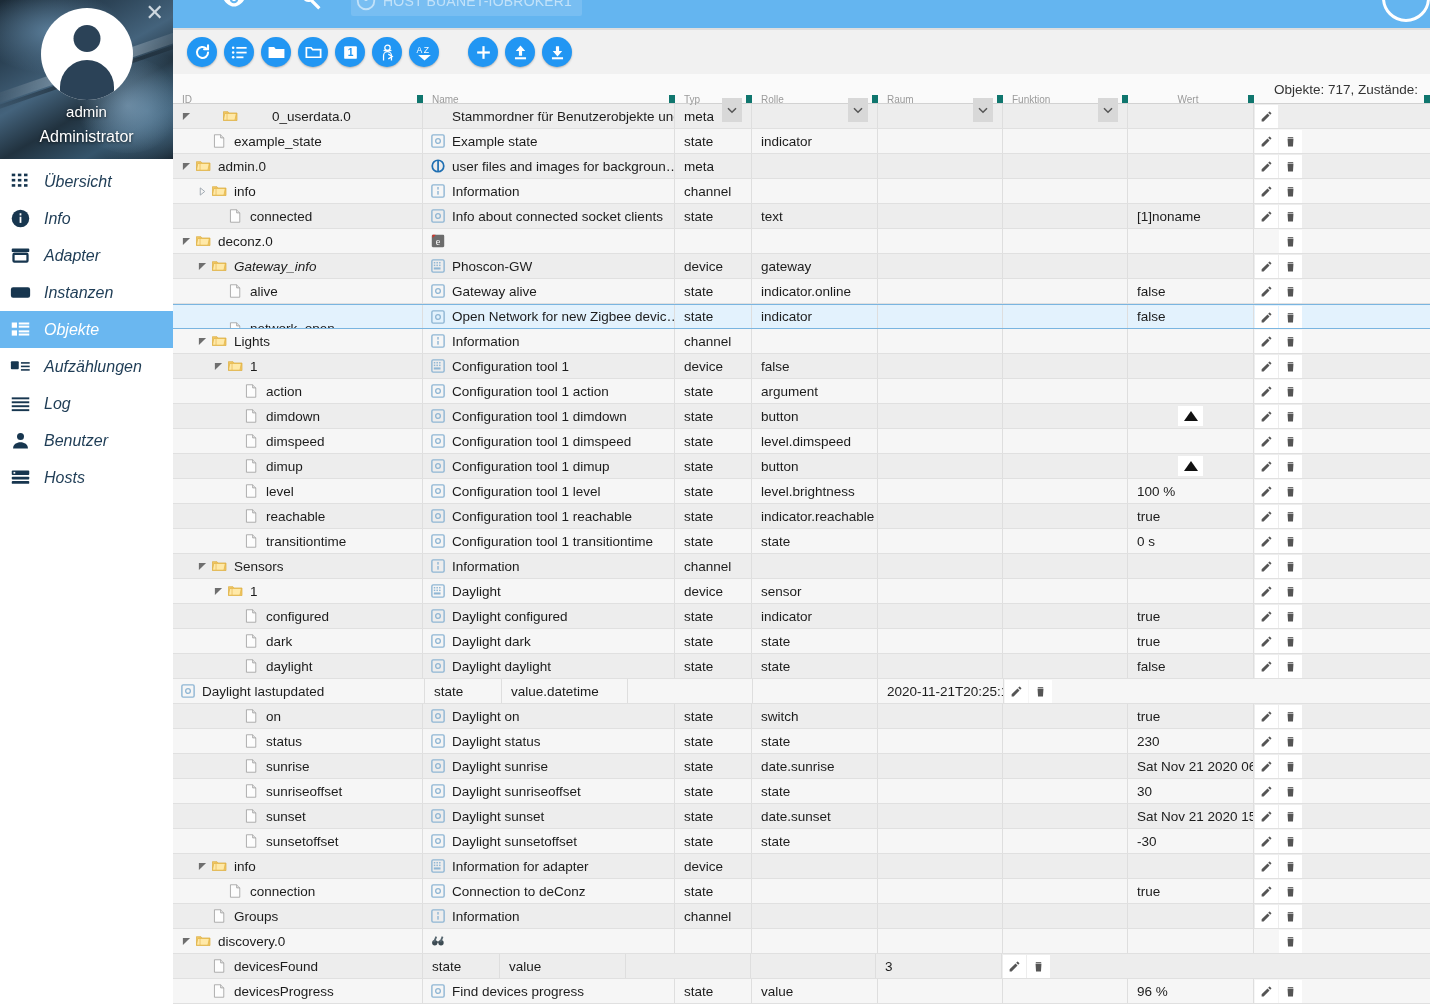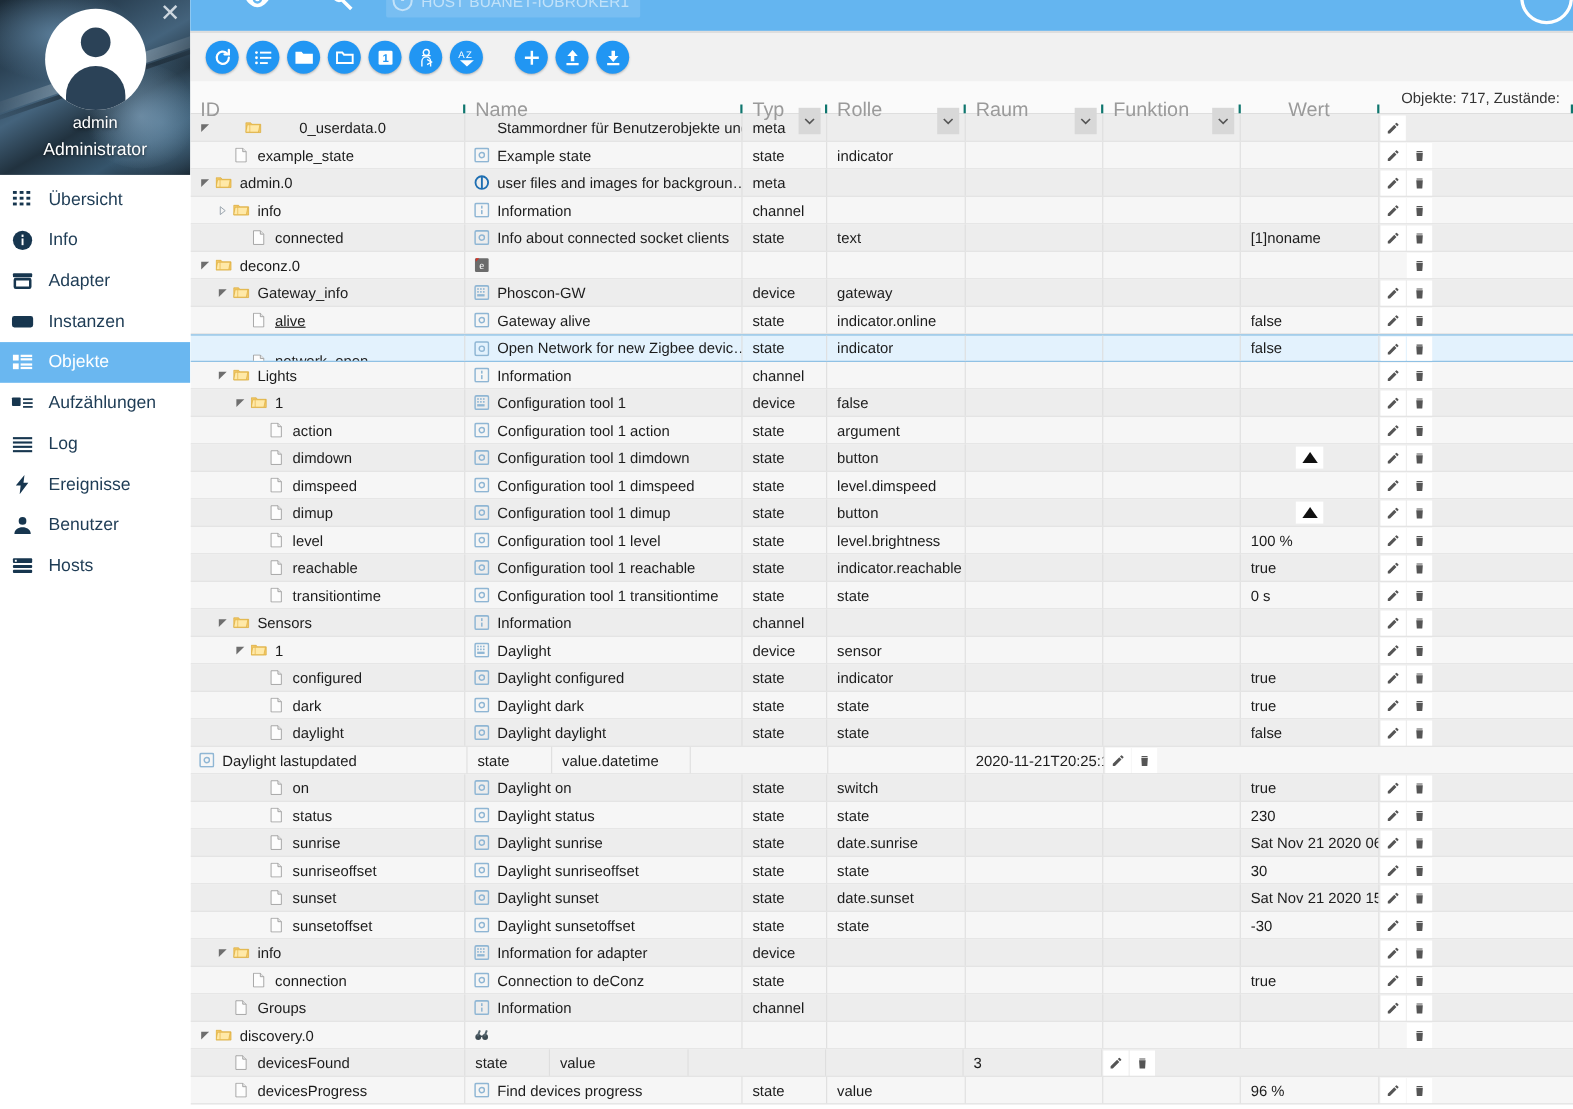--- a/index.html
+++ b/index.html
@@ -175,8 +175,8 @@
   }
   .hdr .hc {
     display: flex; align-items: center;
-    border-right: 2px solid #0f766e;
-    color: #9a9a9a; font-size: 18px;
+    border-right: 6px solid #0f766e;
+    color: #9a9a9a; font-size: 10px;
     padding-left: 9px; position: relative; margin-top: 21px;
   }
   .hdr .hc.center { justify-content: center; padding-left: 0; }

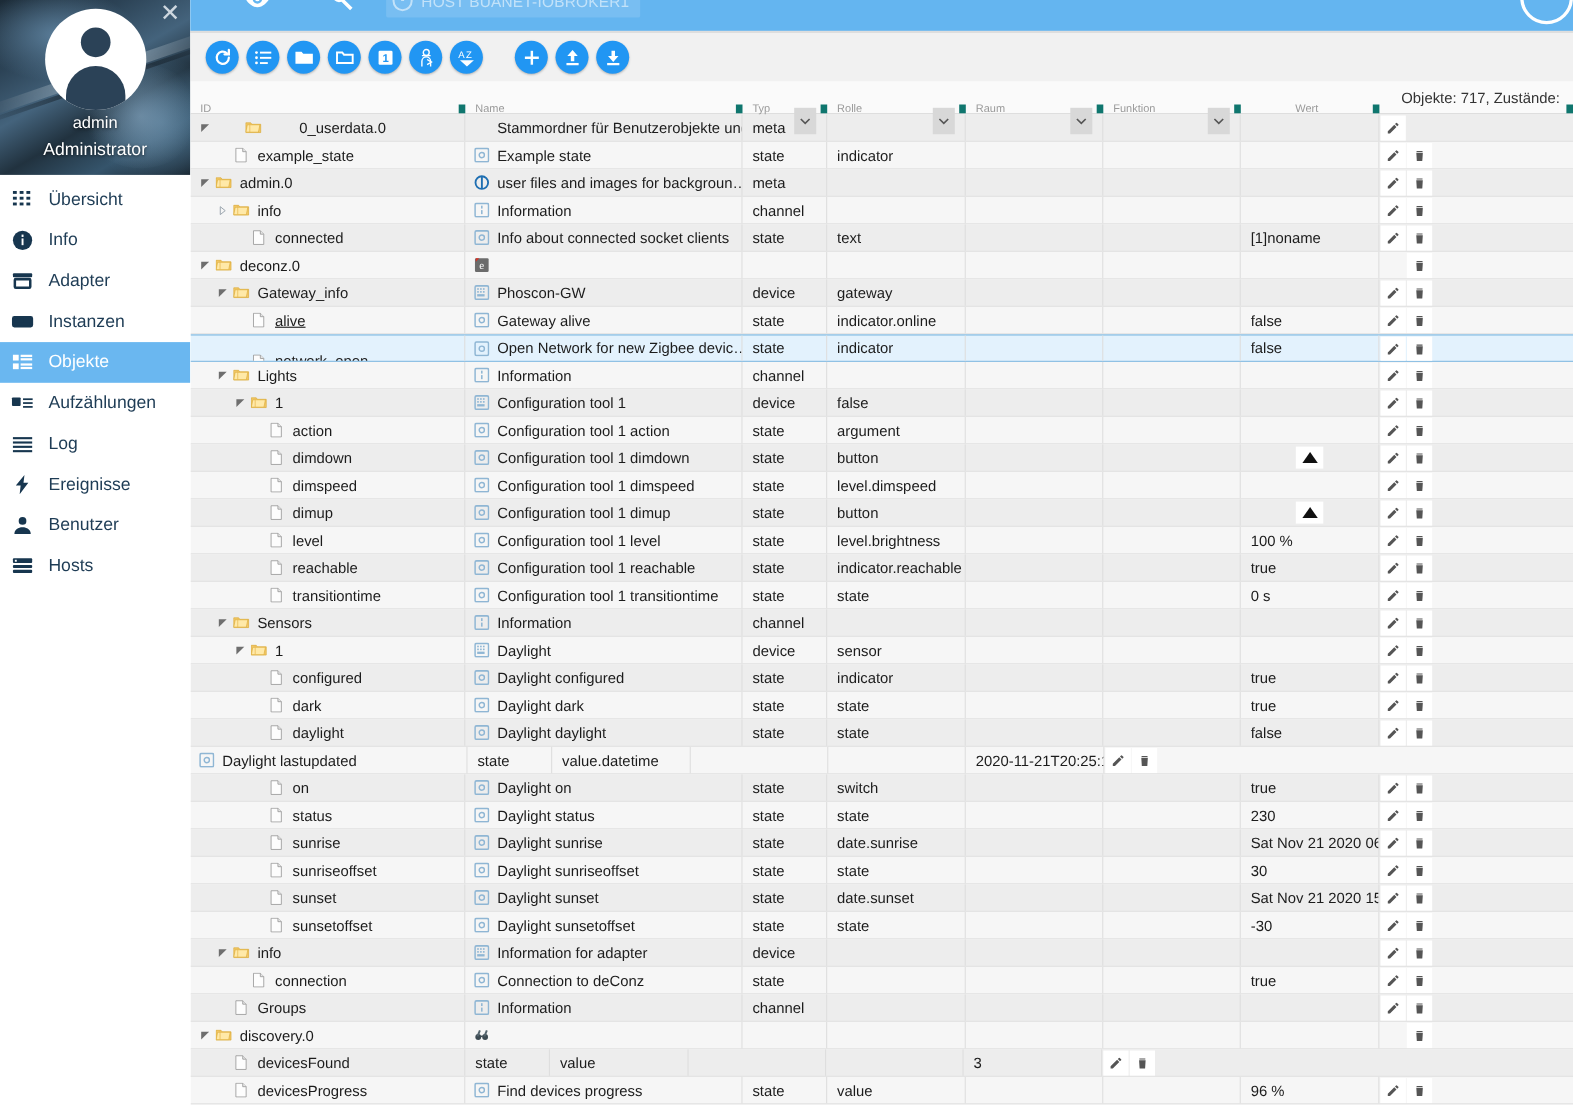--- a/index.html
+++ b/index.html
@@ -82,7 +82,7 @@
     text-shadow: 0 1px 3px rgba(0,0,0,.7);
   }
 
-  .nav { padding-top: 4px; }
+  .nav { padding-top: 4px; font-style: italic; }
   .nav-item {
     display: flex; align-items: center;
     height: 37px; padding-left: 10px;

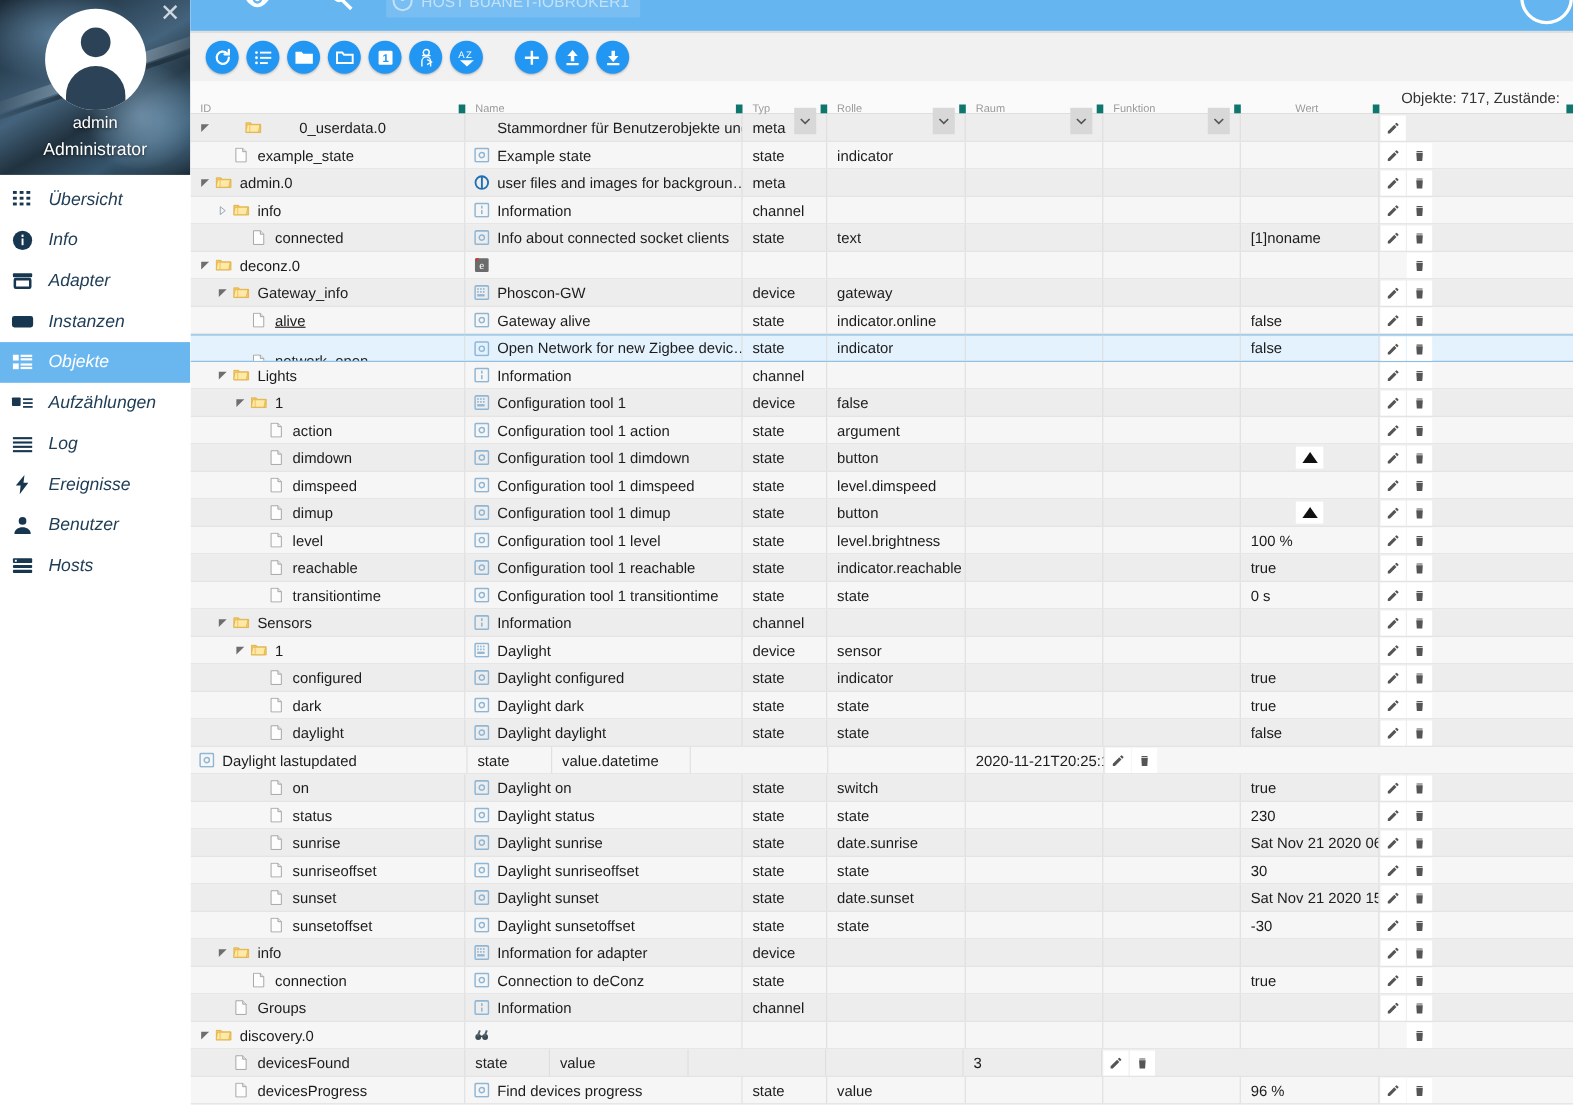--- a/index.html
+++ b/index.html
@@ -888,7 +888,7 @@
         </div>
         <div class="row odd">
           <div class="cell col-id">
-            <div class="tw" style="padding-left: 22px;">
+            <div class="tw" style="padding-left: 22px; font-style: italic;">
               <span class="exp">
                 <svg viewBox="0 0 10 10">
                   <path d="M1 1h8L1 9z" fill="#6e6e6e"></path>

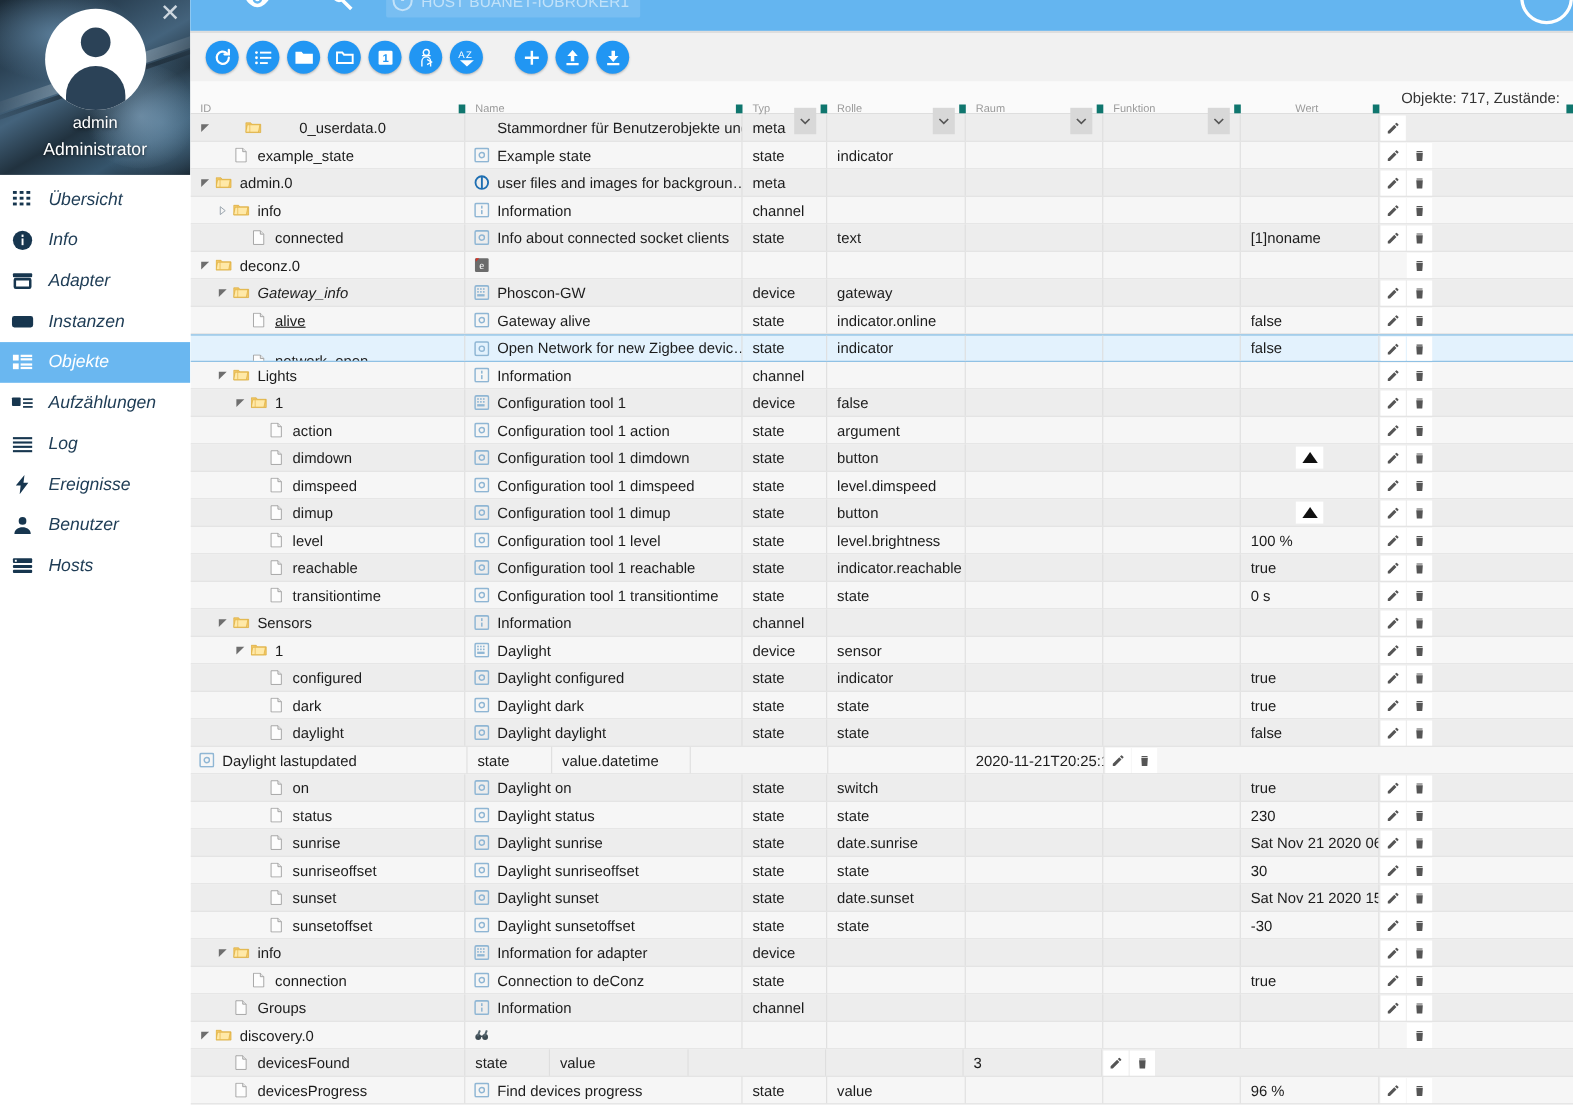--- a/index.html
+++ b/index.html
@@ -954,7 +954,7 @@
         </div>
         <div class="row even">
           <div class="cell col-id">
-            <div class="tw" style="padding-left: 38px; text-decoration: underline;">
+            <div class="tw" style="padding-left: 38px;">
               <span class="exp"></span>
               <span class="fico">
                 <svg viewBox="0 0 16 18">

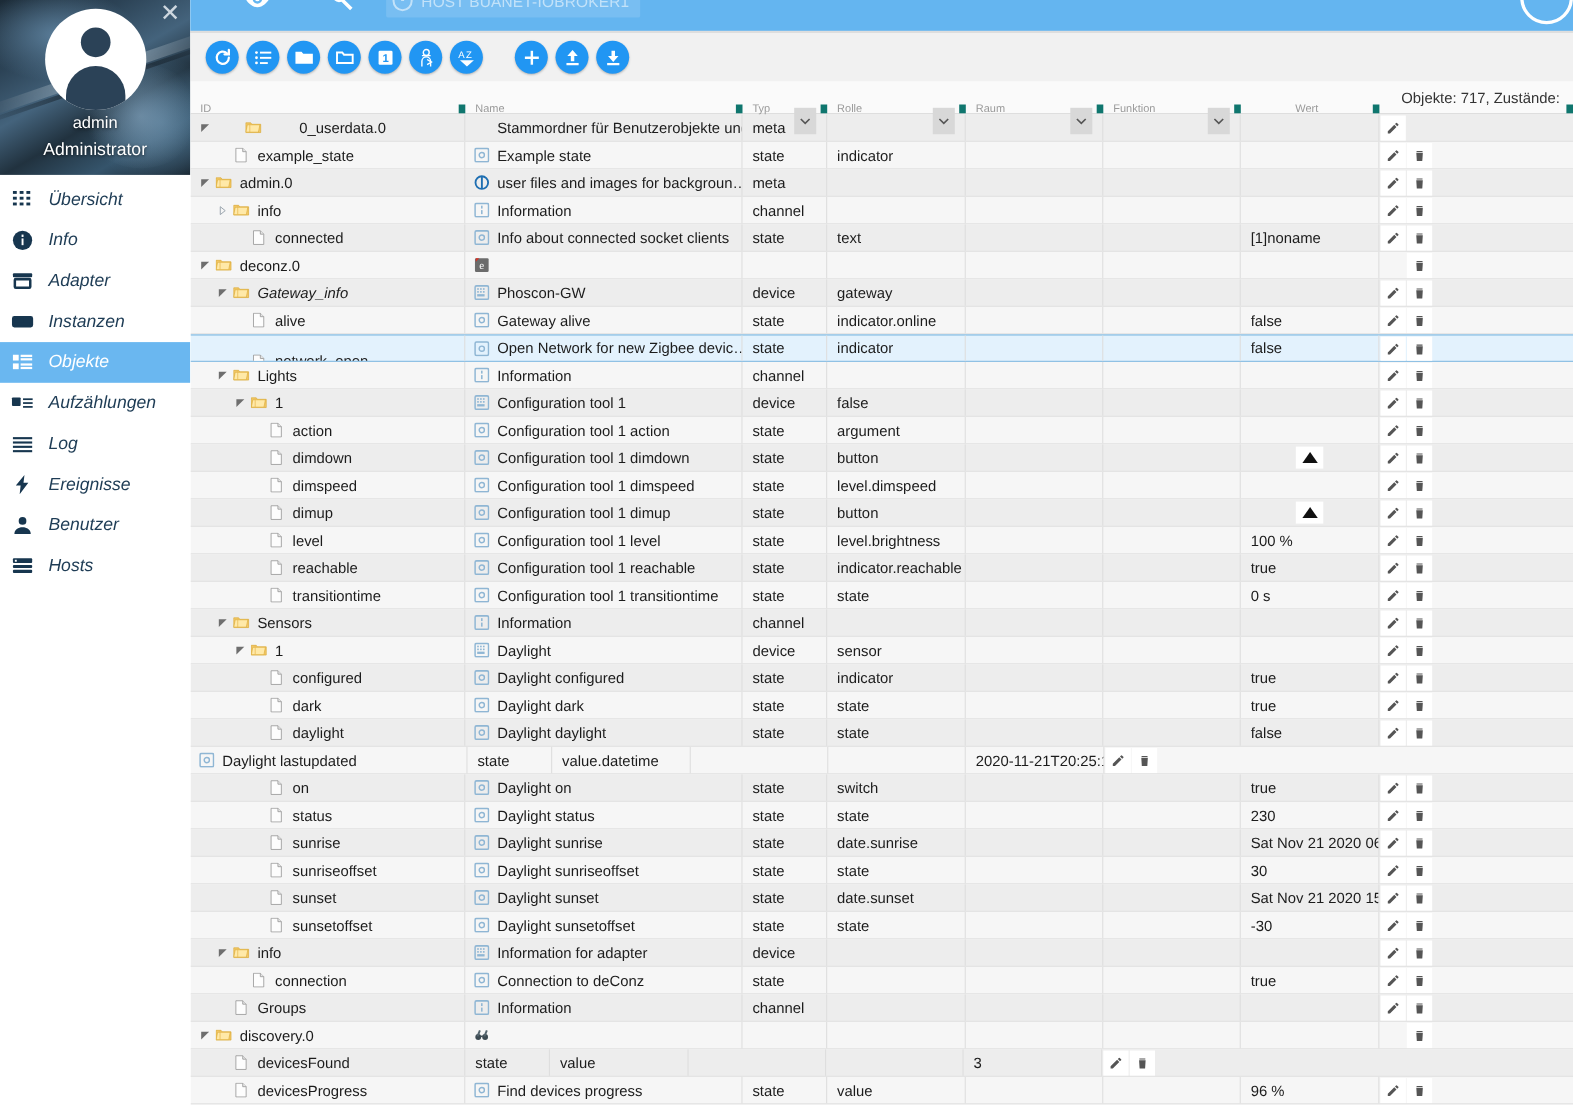--- a/index.html
+++ b/index.html
@@ -357,14 +357,6 @@
             </svg>
           </span>
           <span class="nav-lbl">Log</span>
-        </div>
-        <div class="nav-item">
-          <span class="nav-ico">
-            <svg width="21" height="21" viewBox="0 0 24 24" fill="currentColor">
-              <path d="M14 2L5 13h5l-1 9 9-12h-5l1-8z"></path>
-            </svg>
-          </span>
-          <span class="nav-lbl">Ereignisse</span>
         </div>
         <div class="nav-item">
           <span class="nav-ico">

